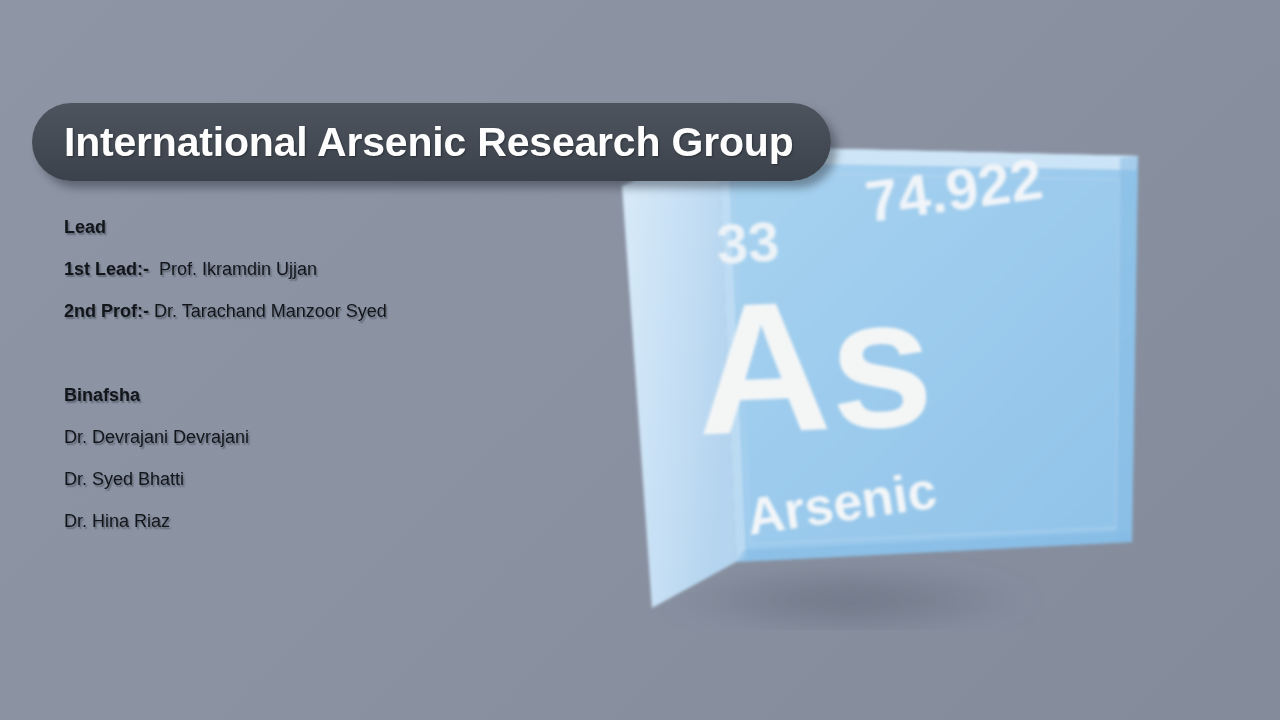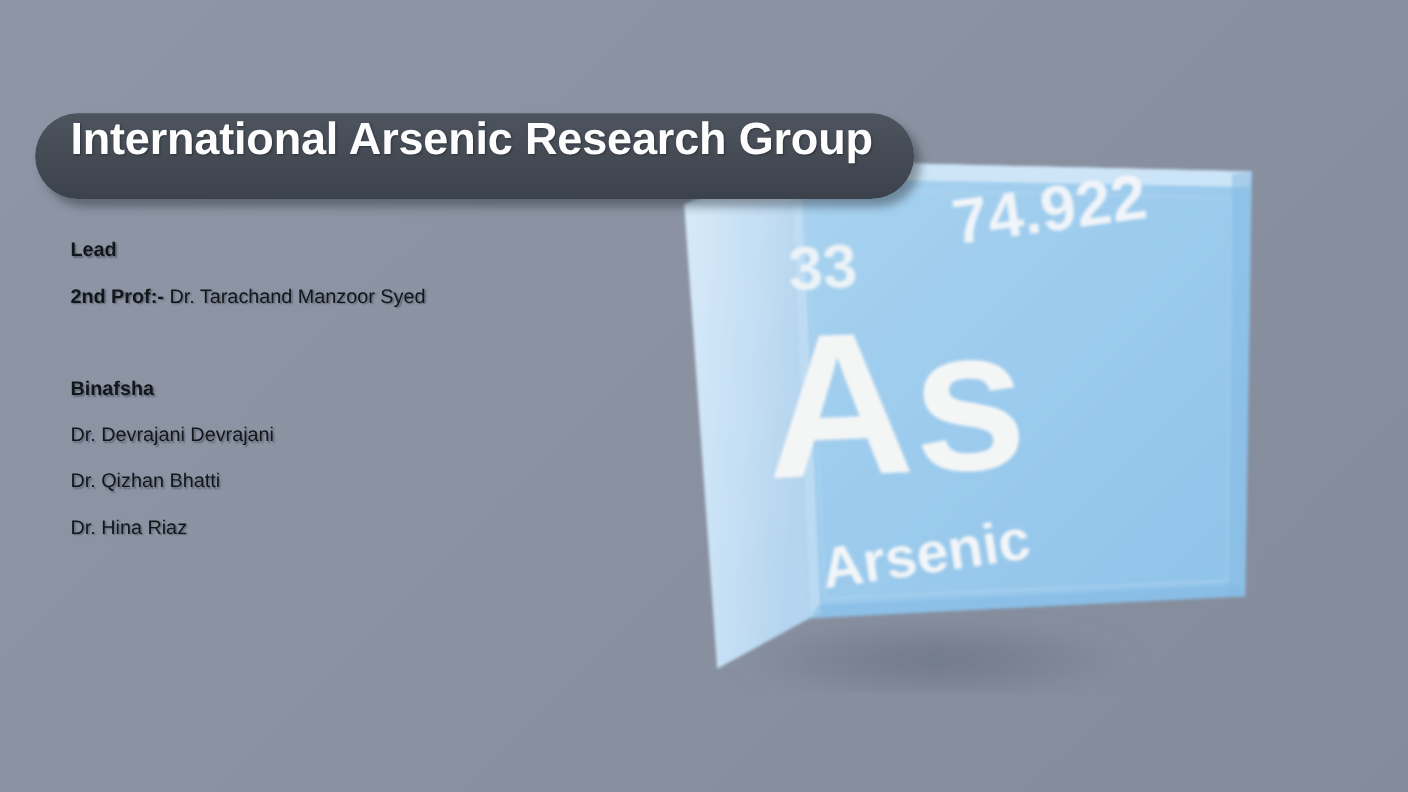--- a/index.html
+++ b/index.html
@@ -44,6 +44,7 @@
     height: 78px;
     padding: 0 38px 0 32px;
     display: flex;
+    align-items: center;
     border-radius: 39px;
     background: linear-gradient(180deg, #4d545e 0%, #434a54 55%, #3b424b 100%);
     box-shadow: 6px 7px 9px rgba(30,36,46,0.42);

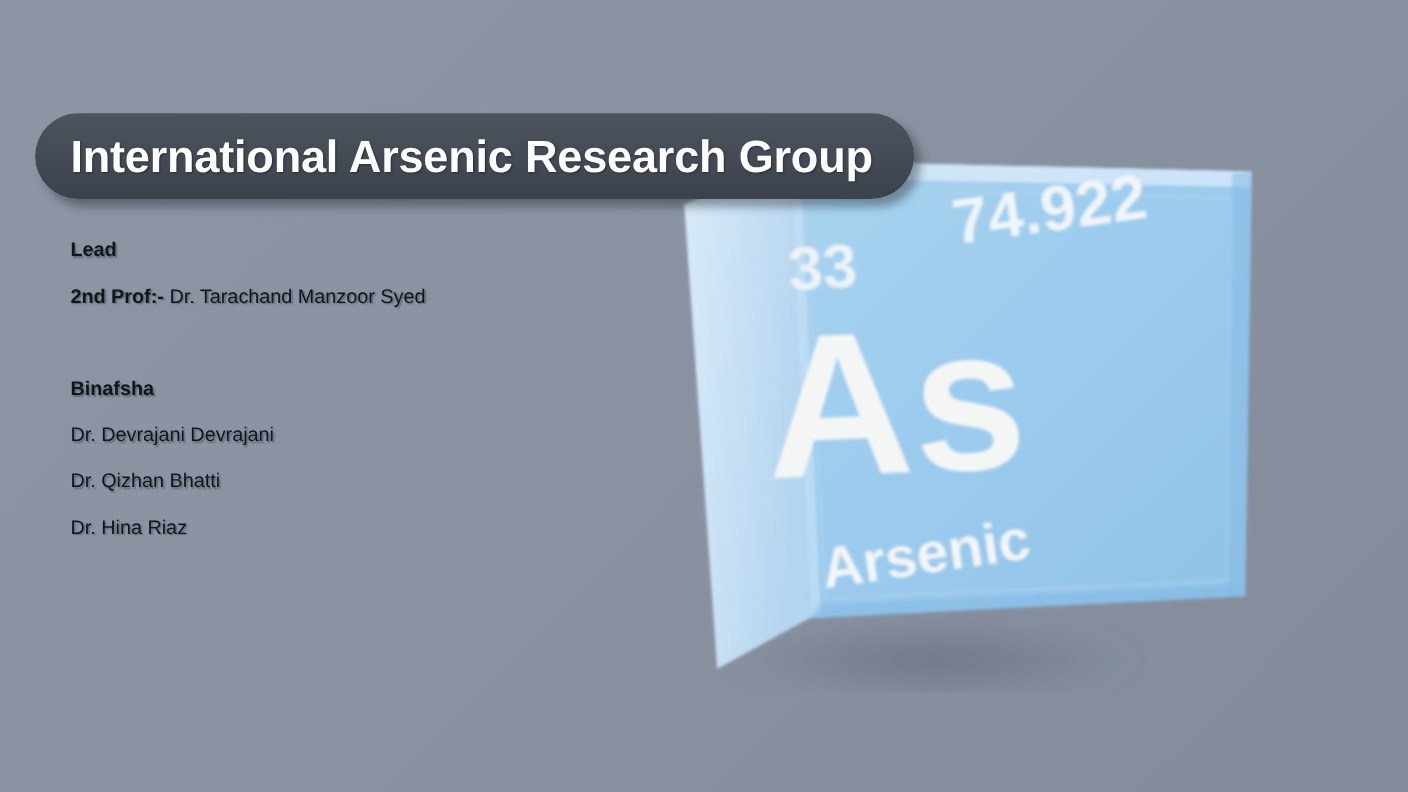--- a/index.html
+++ b/index.html
@@ -164,6 +164,9 @@
       <b>Lead</b>
     </div>
 
+    <div class="tline">
+      <span class="lbl">1st Lead:-</span><span>&nbsp; </span><span class="val">Prof. Ikramdin Ujjan</span>
+    </div>
 
     <div class="tline">
       <span class="lbl">2nd Prof:-</span><span>&nbsp;</span><span class="val">Dr. Tarachand Manzoor Syed</span>

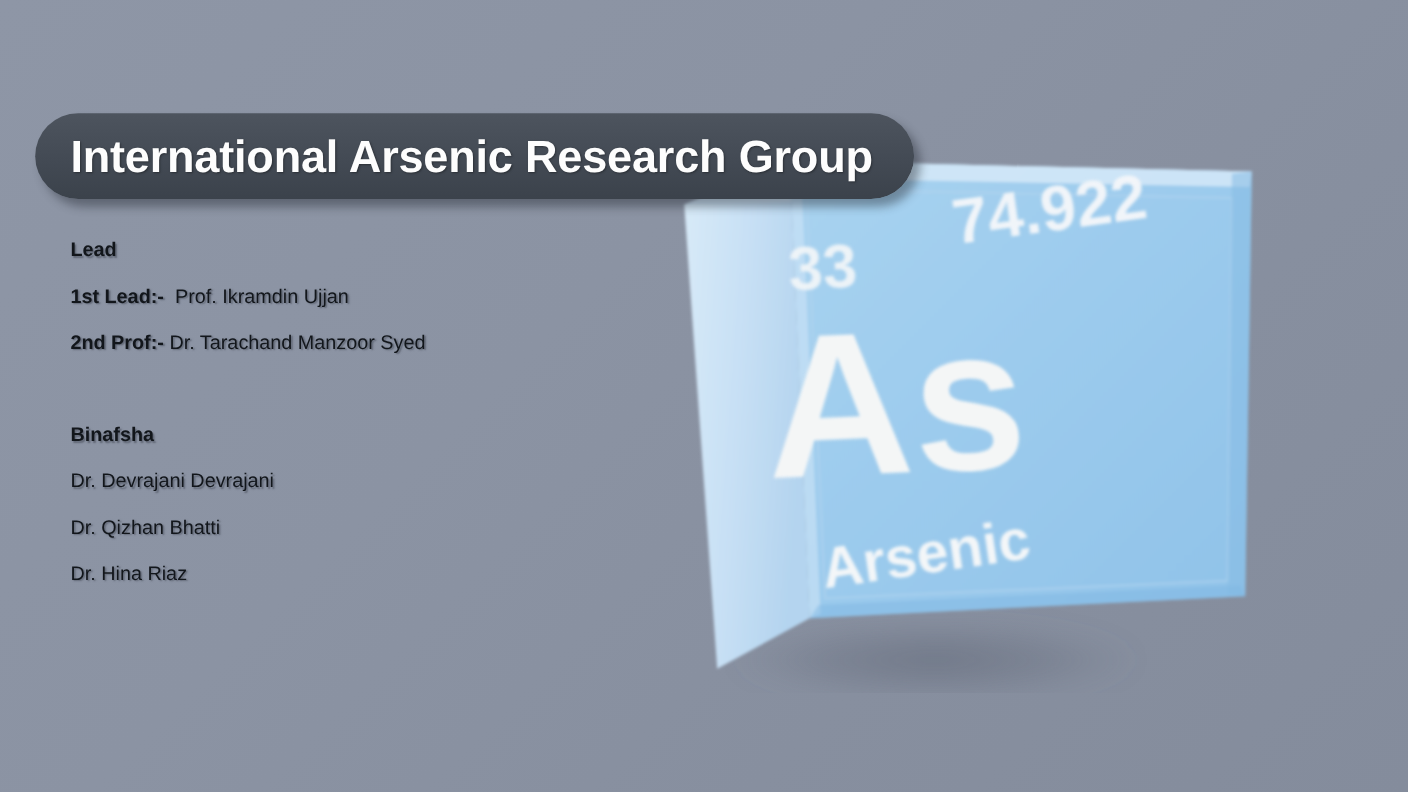--- a/index.html
+++ b/index.html
@@ -182,7 +182,7 @@
       <span>Dr. Devrajani Devrajani</span>
     </div>
     <div class="tline">
-      <span>Dr. Qizhan Bhatti</span>
+      <span>Dr. Syed Bhatti</span>
     </div>
     <div class="tline">
       <span>Dr. Hina Riaz</span>

